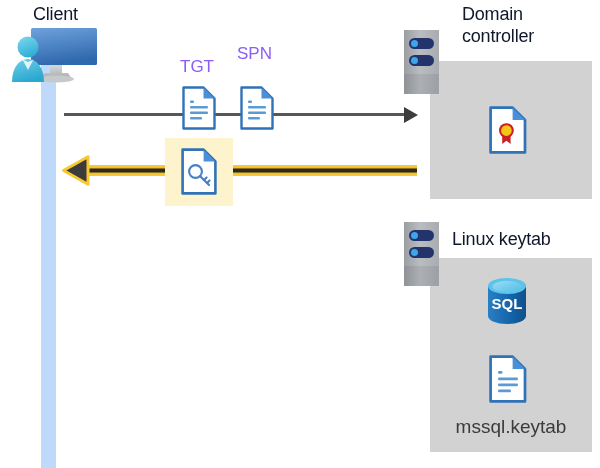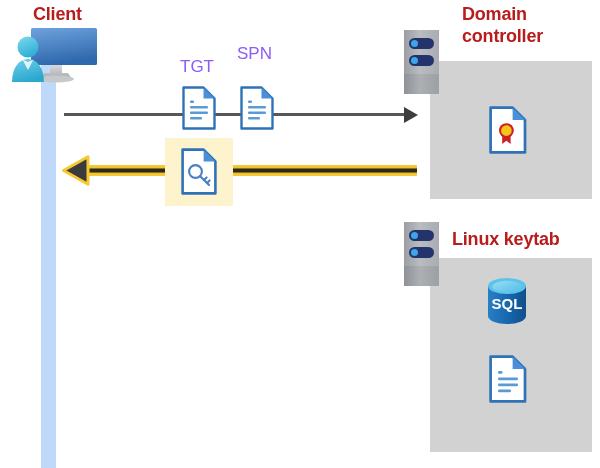--- a/index.html
+++ b/index.html
@@ -34,8 +34,8 @@
 
   
   .title {
-    font-weight: bold;
-    color: #b91c1c;
+    font-weight: normal;
+    color: #0f172a;
     font-size: 18px;
     line-height: 22px;
     letter-spacing: -0.2px;

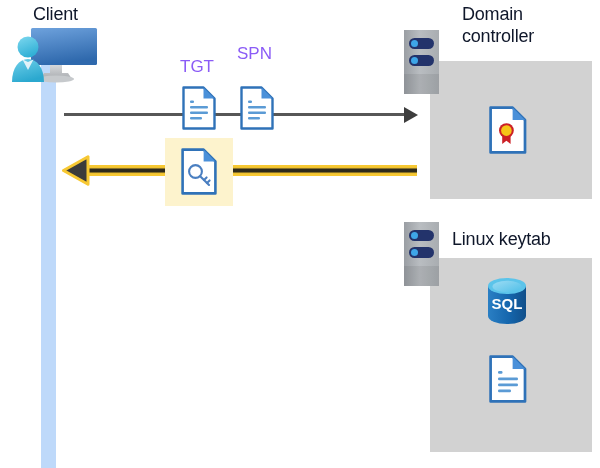--- a/index.html
+++ b/index.html
@@ -328,6 +328,7 @@
       </g>
     </svg>
   </div>
+  <div class="abs" id="keytab-label">mssql.keytab</div>
 
 </div>
 

